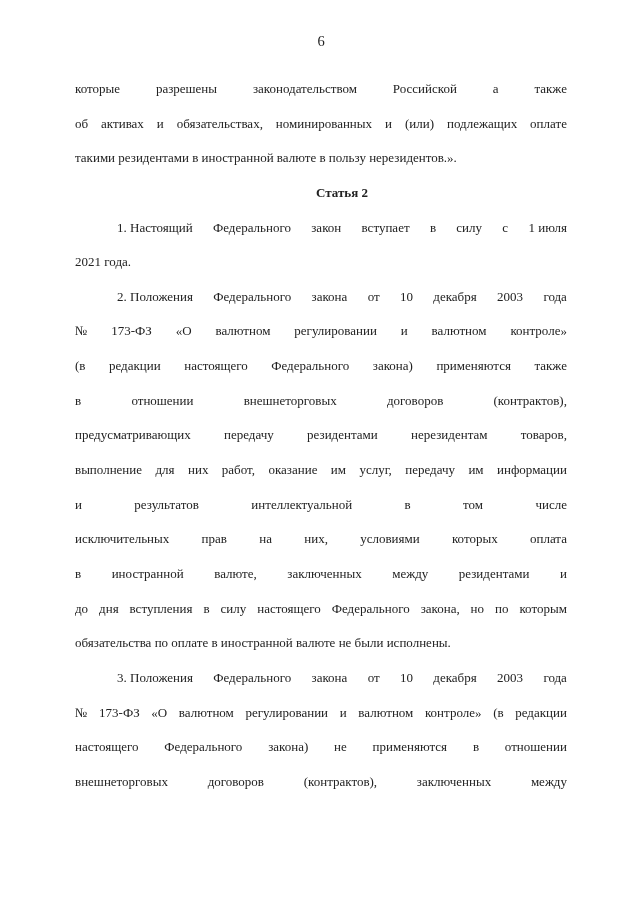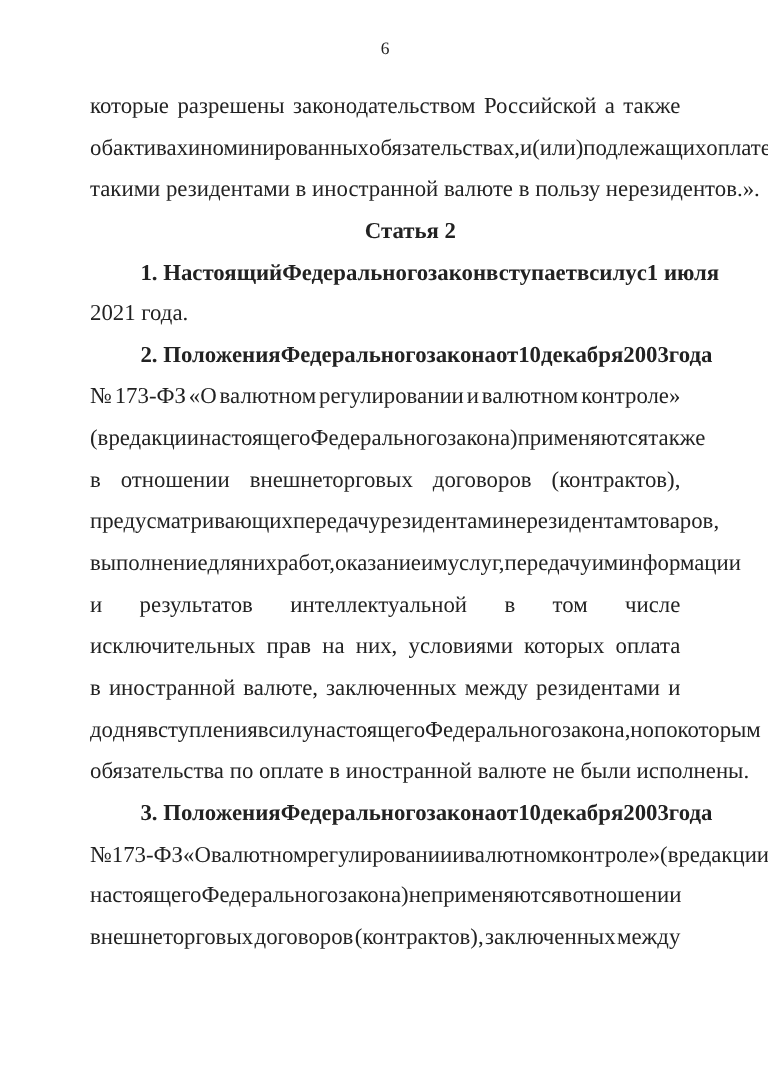--- a/index.html
+++ b/index.html
@@ -30,7 +30,7 @@
     top: 72px;
     left: 75px;
     width: 492px;
-    font-size: 19px;
+    font-size: 13px;
   }
   .line {
     line-height: 34.65px;

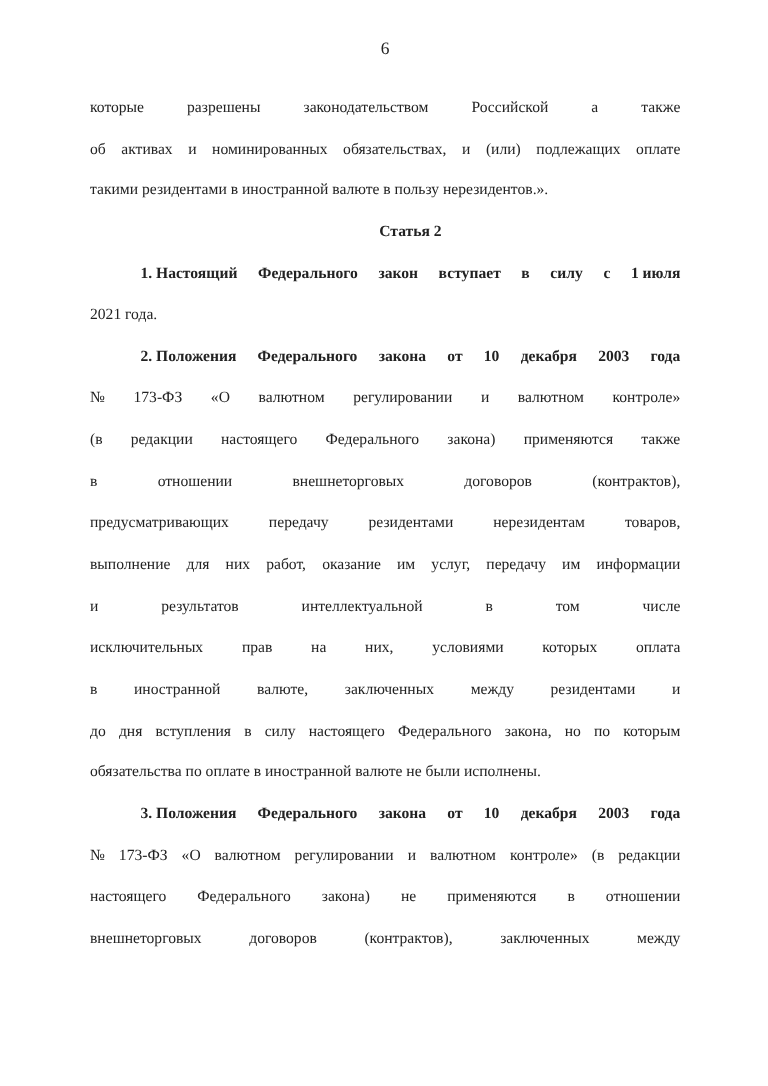--- a/index.html
+++ b/index.html
@@ -74,8 +74,8 @@
         <span>об</span>
         <span>активах</span>
         <span>и</span>
+        <span>обязательствах,</span>
         <span>номинированных</span>
-        <span>обязательствах,</span>
         <span>и</span>
         <span>(или)</span>
         <span>подлежащих</span>

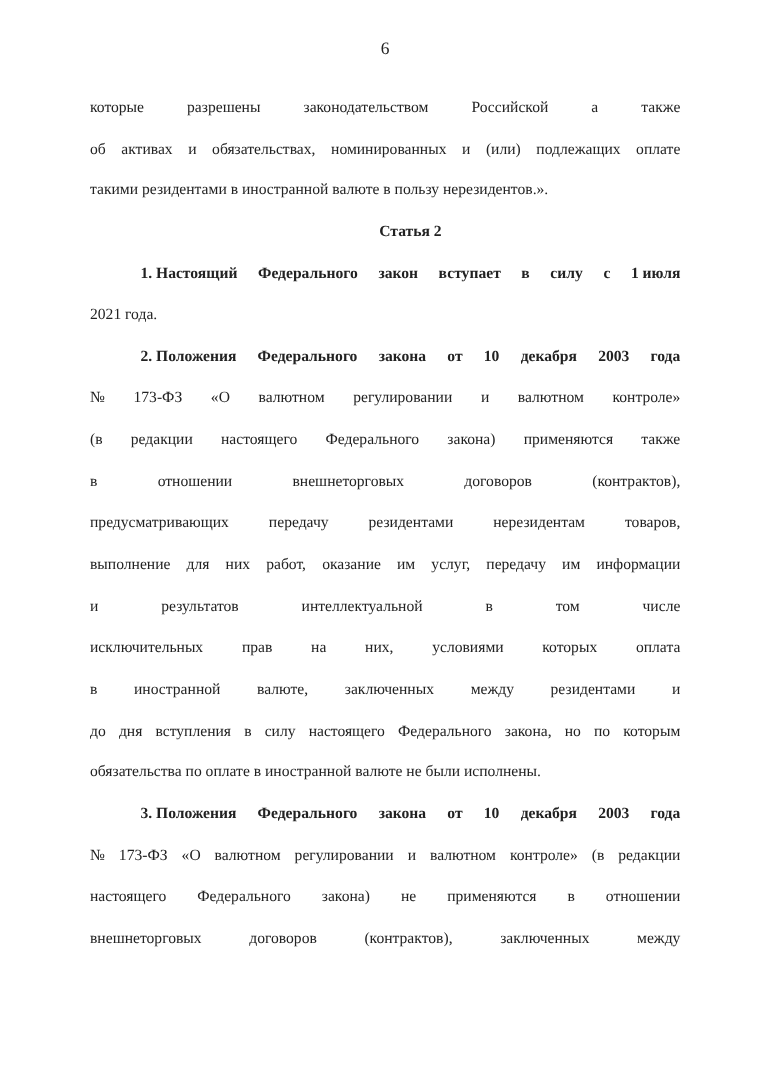--- a/index.html
+++ b/index.html
@@ -45,7 +45,6 @@
   }
   .line.indent {
     padding-left: 42px;
-    font-weight: bold;
   }
   .line.bold {
     font-weight: 700;

